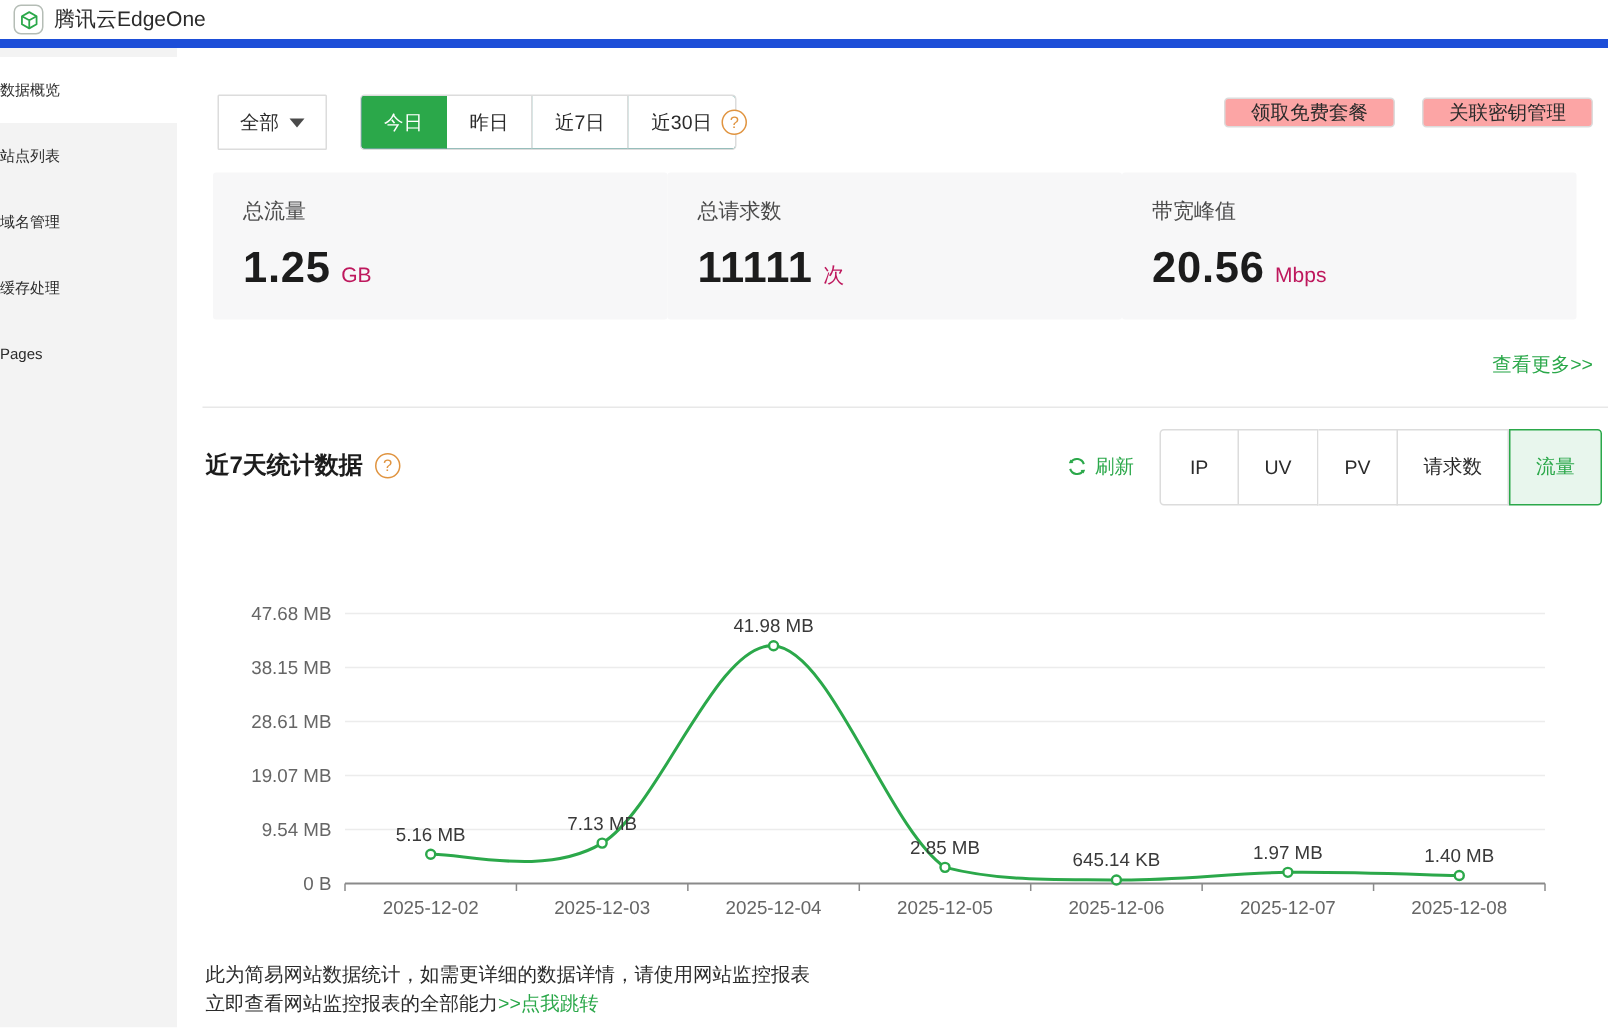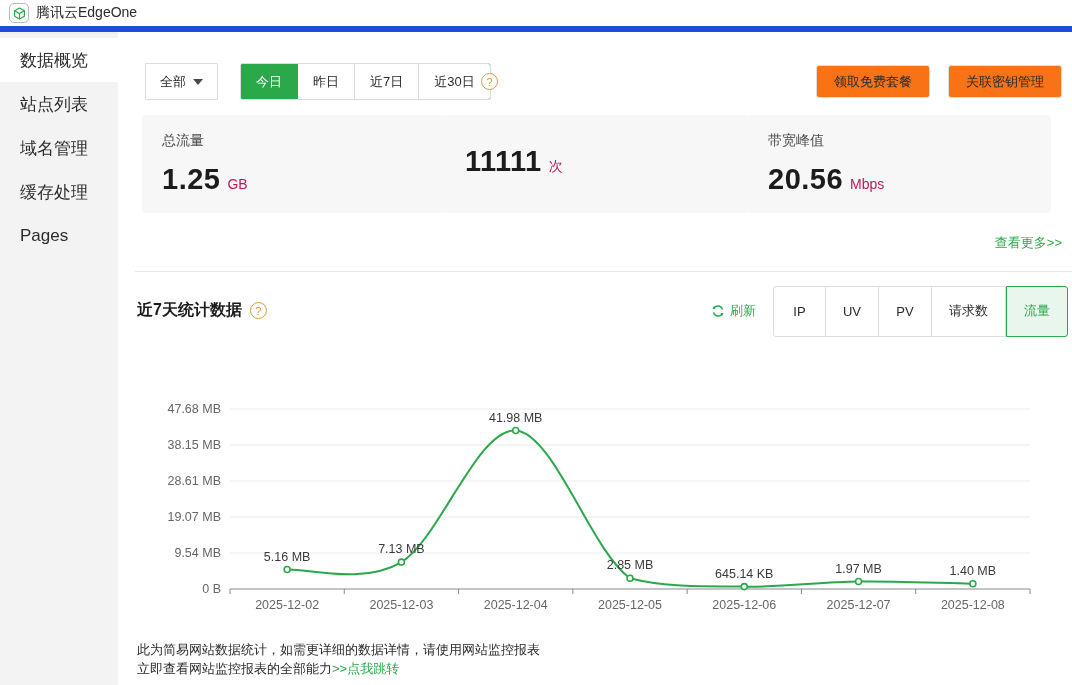--- a/index.html
+++ b/index.html
@@ -31,8 +31,8 @@
     background:#f3f3f3; padding-top:6px;
   }
   .side-item {
-    height:44px; display:flex; align-items:center; padding-left:20px;
-    font-size:17px; color:#2b2b2b; cursor:pointer;
+    height:44px; display:flex; align-items:center; 
+    font-size:10px; color:#2b2b2b; cursor:pointer;
   }
   .side-item.active { background:#ffffff; }
 

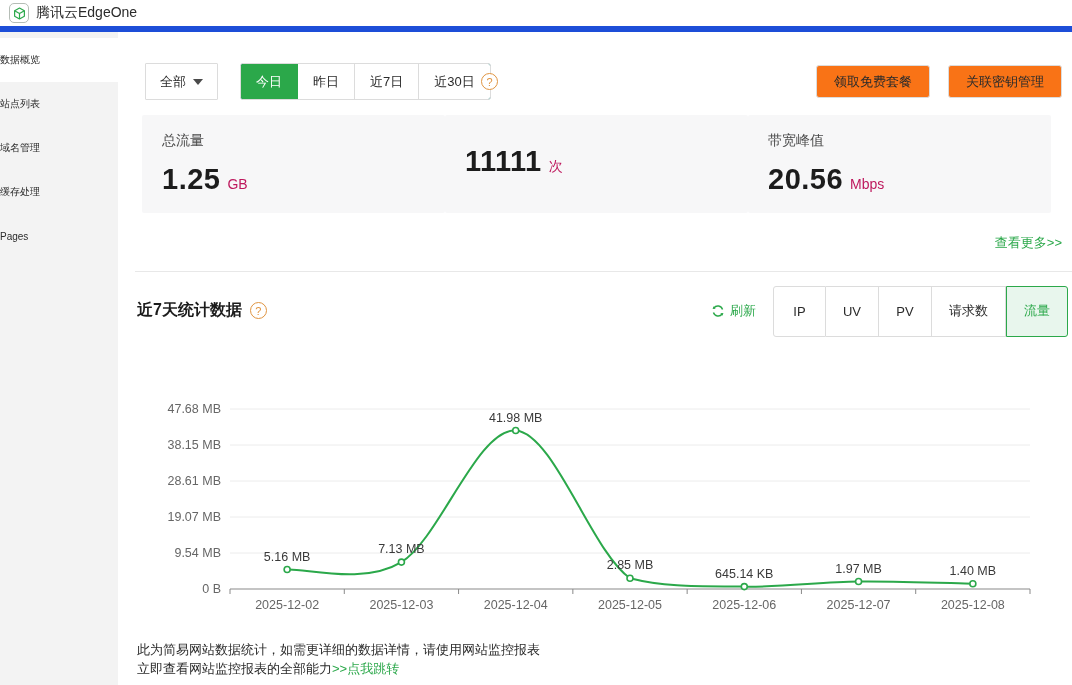--- a/index.html
+++ b/index.html
@@ -68,7 +68,7 @@
     position:absolute; right:10px; top:65px; display:flex; gap:18px;
   }
   .ghost-btn {
-    height:33px; padding:0 17px; background:#f97316; border:1px solid #dcdcdc; border-radius:3px;
+    height:20px; padding:0 17px; background:#fca5a5; border:1px solid #dcdcdc; border-radius:3px;
     font-size:13px; color:#2b2b2b; display:flex; align-items:center; cursor:pointer; white-space:nowrap;
   }
 

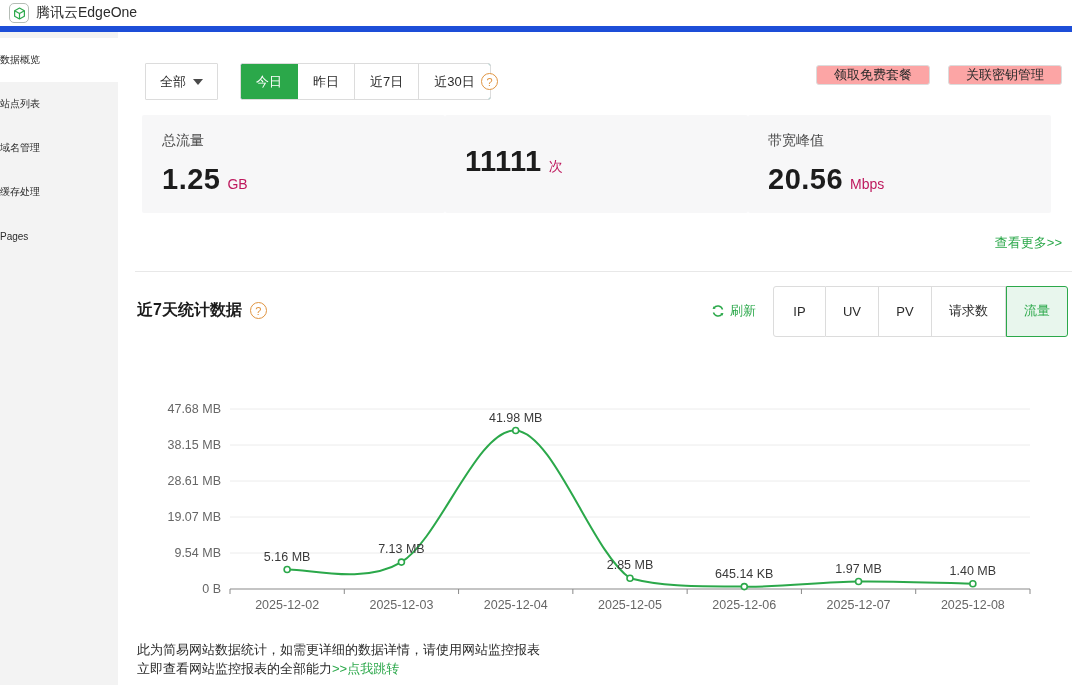--- a/index.html
+++ b/index.html
@@ -189,6 +189,7 @@
     </div>
   </div>
   <div class="stat-card">
+    <div class="stat-label">总请求数</div>
     <div class="stat-value-row">
       <span class="stat-value">11111</span>
       <span class="stat-unit">次</span>

